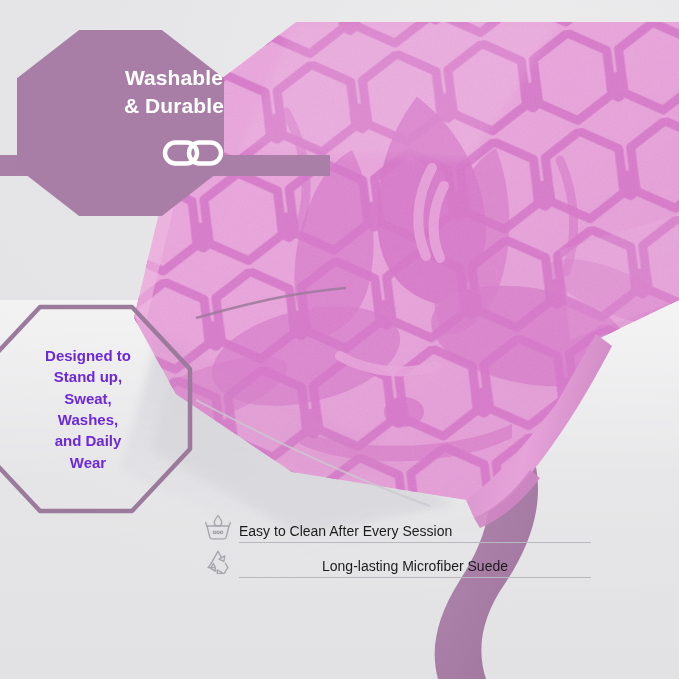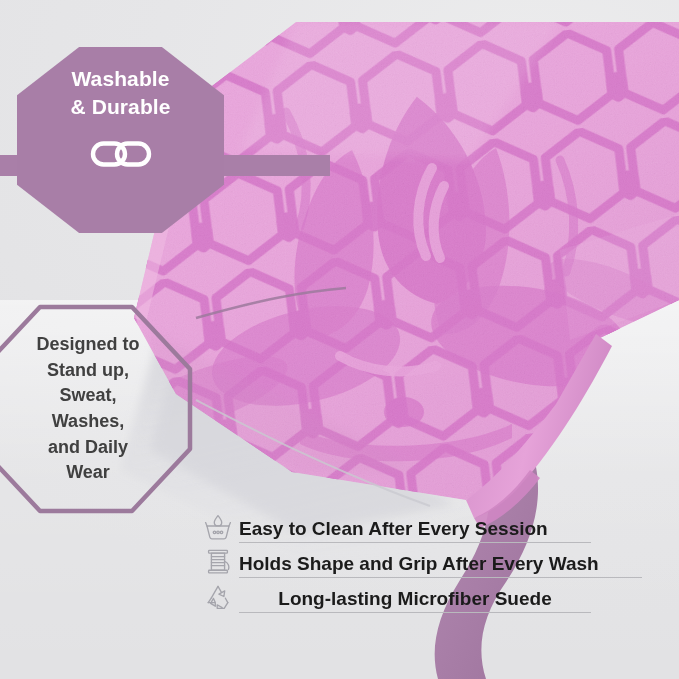--- a/index.html
+++ b/index.html
@@ -48,16 +48,16 @@
   .badge {
     position: absolute;
     left: 17px;
-    top: 47px;
+    top: 30px;
     width: 207px;
     height: 186px;
     background: #a87ea7;
     clip-path: polygon(30% 0%, 70% 0%, 100% 26%, 100% 74%, 70% 100%, 30% 100%, 0% 74%, 0% 26%);
     display: flex;
     flex-direction: column;
-    align-items: center;
+    align-items: flex-end;
     justify-content: flex-start;
-    padding-top: 18px;
+    padding-top: 34px;
     box-sizing: border-box;
   }
   .badge-title {

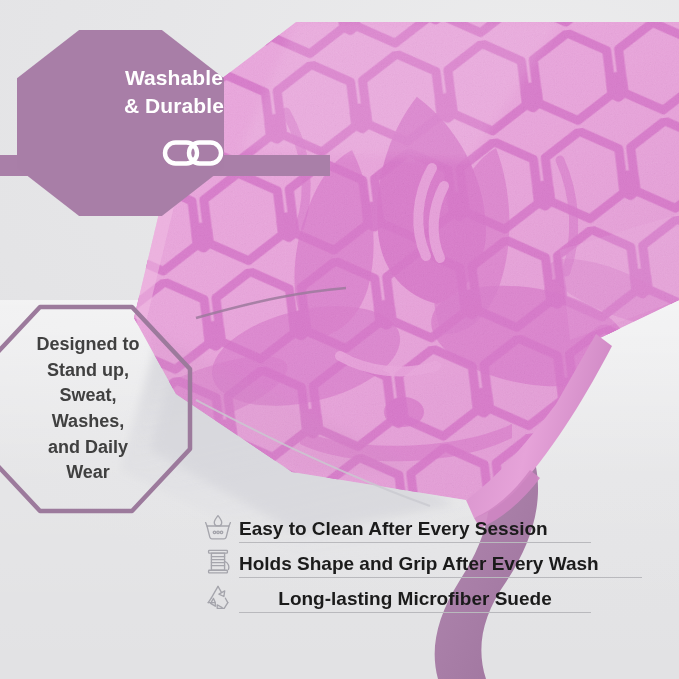--- a/index.html
+++ b/index.html
@@ -93,8 +93,8 @@
     display: flex;
     align-items: center;
     justify-content: center;
-    color: #404040;
-    font-size: 18px;
+    color: #6d28d9;
+    font-size: 15px;
     font-weight: bold;
     line-height: 1.42;
     text-align: center;

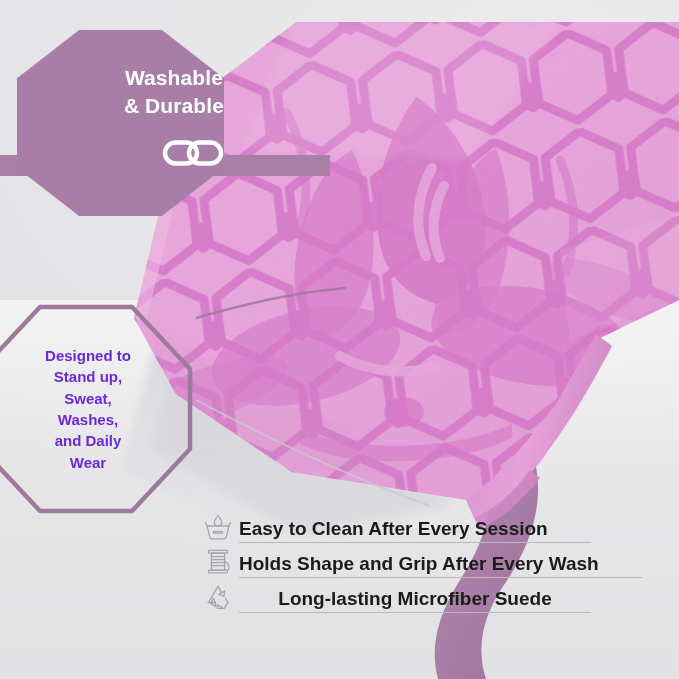--- a/index.html
+++ b/index.html
@@ -129,10 +129,9 @@
   }
   .feature-label {
     color: #1b1b1b;
-    font-size: 19px;
+    font-size: 14px;
     line-height: 1.15;
     white-space: nowrap;
-    font-weight: bold;
   }
   .row-2 .feature-label-wrap { max-width: 403px; }
   .row-1 .feature-label-wrap { max-width: 352px; }

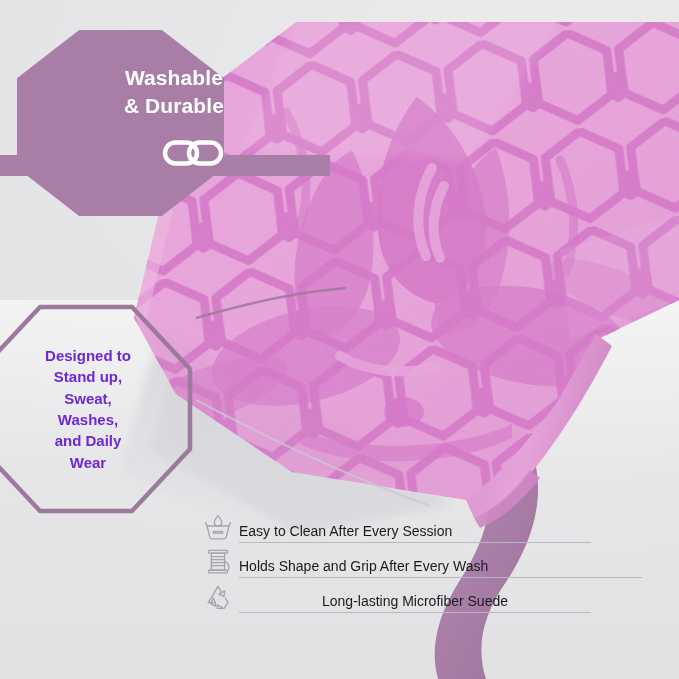--- a/index.html
+++ b/index.html
@@ -342,20 +342,6 @@
       </div>
     </div>
 
-    <div class="feature-row row-2">
-      <svg class="feature-icon" viewBox="0 0 28 28" xmlns="http://www.w3.org/2000/svg">
-        <g fill="none" stroke="#8d8d96" stroke-width="1.35" stroke-linejoin="round" stroke-linecap="round">
-          <rect x="4.6" y="2.4" width="18.8" height="2.7" rx="0.7"></rect>
-          <rect x="4.6" y="22.2" width="18.8" height="2.7" rx="0.7"></rect>
-          <path d="M7.4,5.1 L20.6,5.1 L20.6,22.2 L7.4,22.2 Z"></path>
-          <path d="M7.4,8.6 L20.6,8.6 M7.4,11.6 L20.6,11.6 M7.4,14.6 L20.6,14.6 M7.4,17.6 L20.6,17.6"></path>
-          <path d="M20.6,13.4 C 24.2,14.6 25.6,18.2 24.4,21.6"></path>
-        </g>
-      </svg>
-      <div class="feature-label-wrap">
-        <span class="feature-label">Holds Shape and Grip After Every Wash</span>
-      </div>
-    </div>
 
     <div class="feature-row row-3">
       <svg class="feature-icon" viewBox="0 0 28 28" xmlns="http://www.w3.org/2000/svg">

